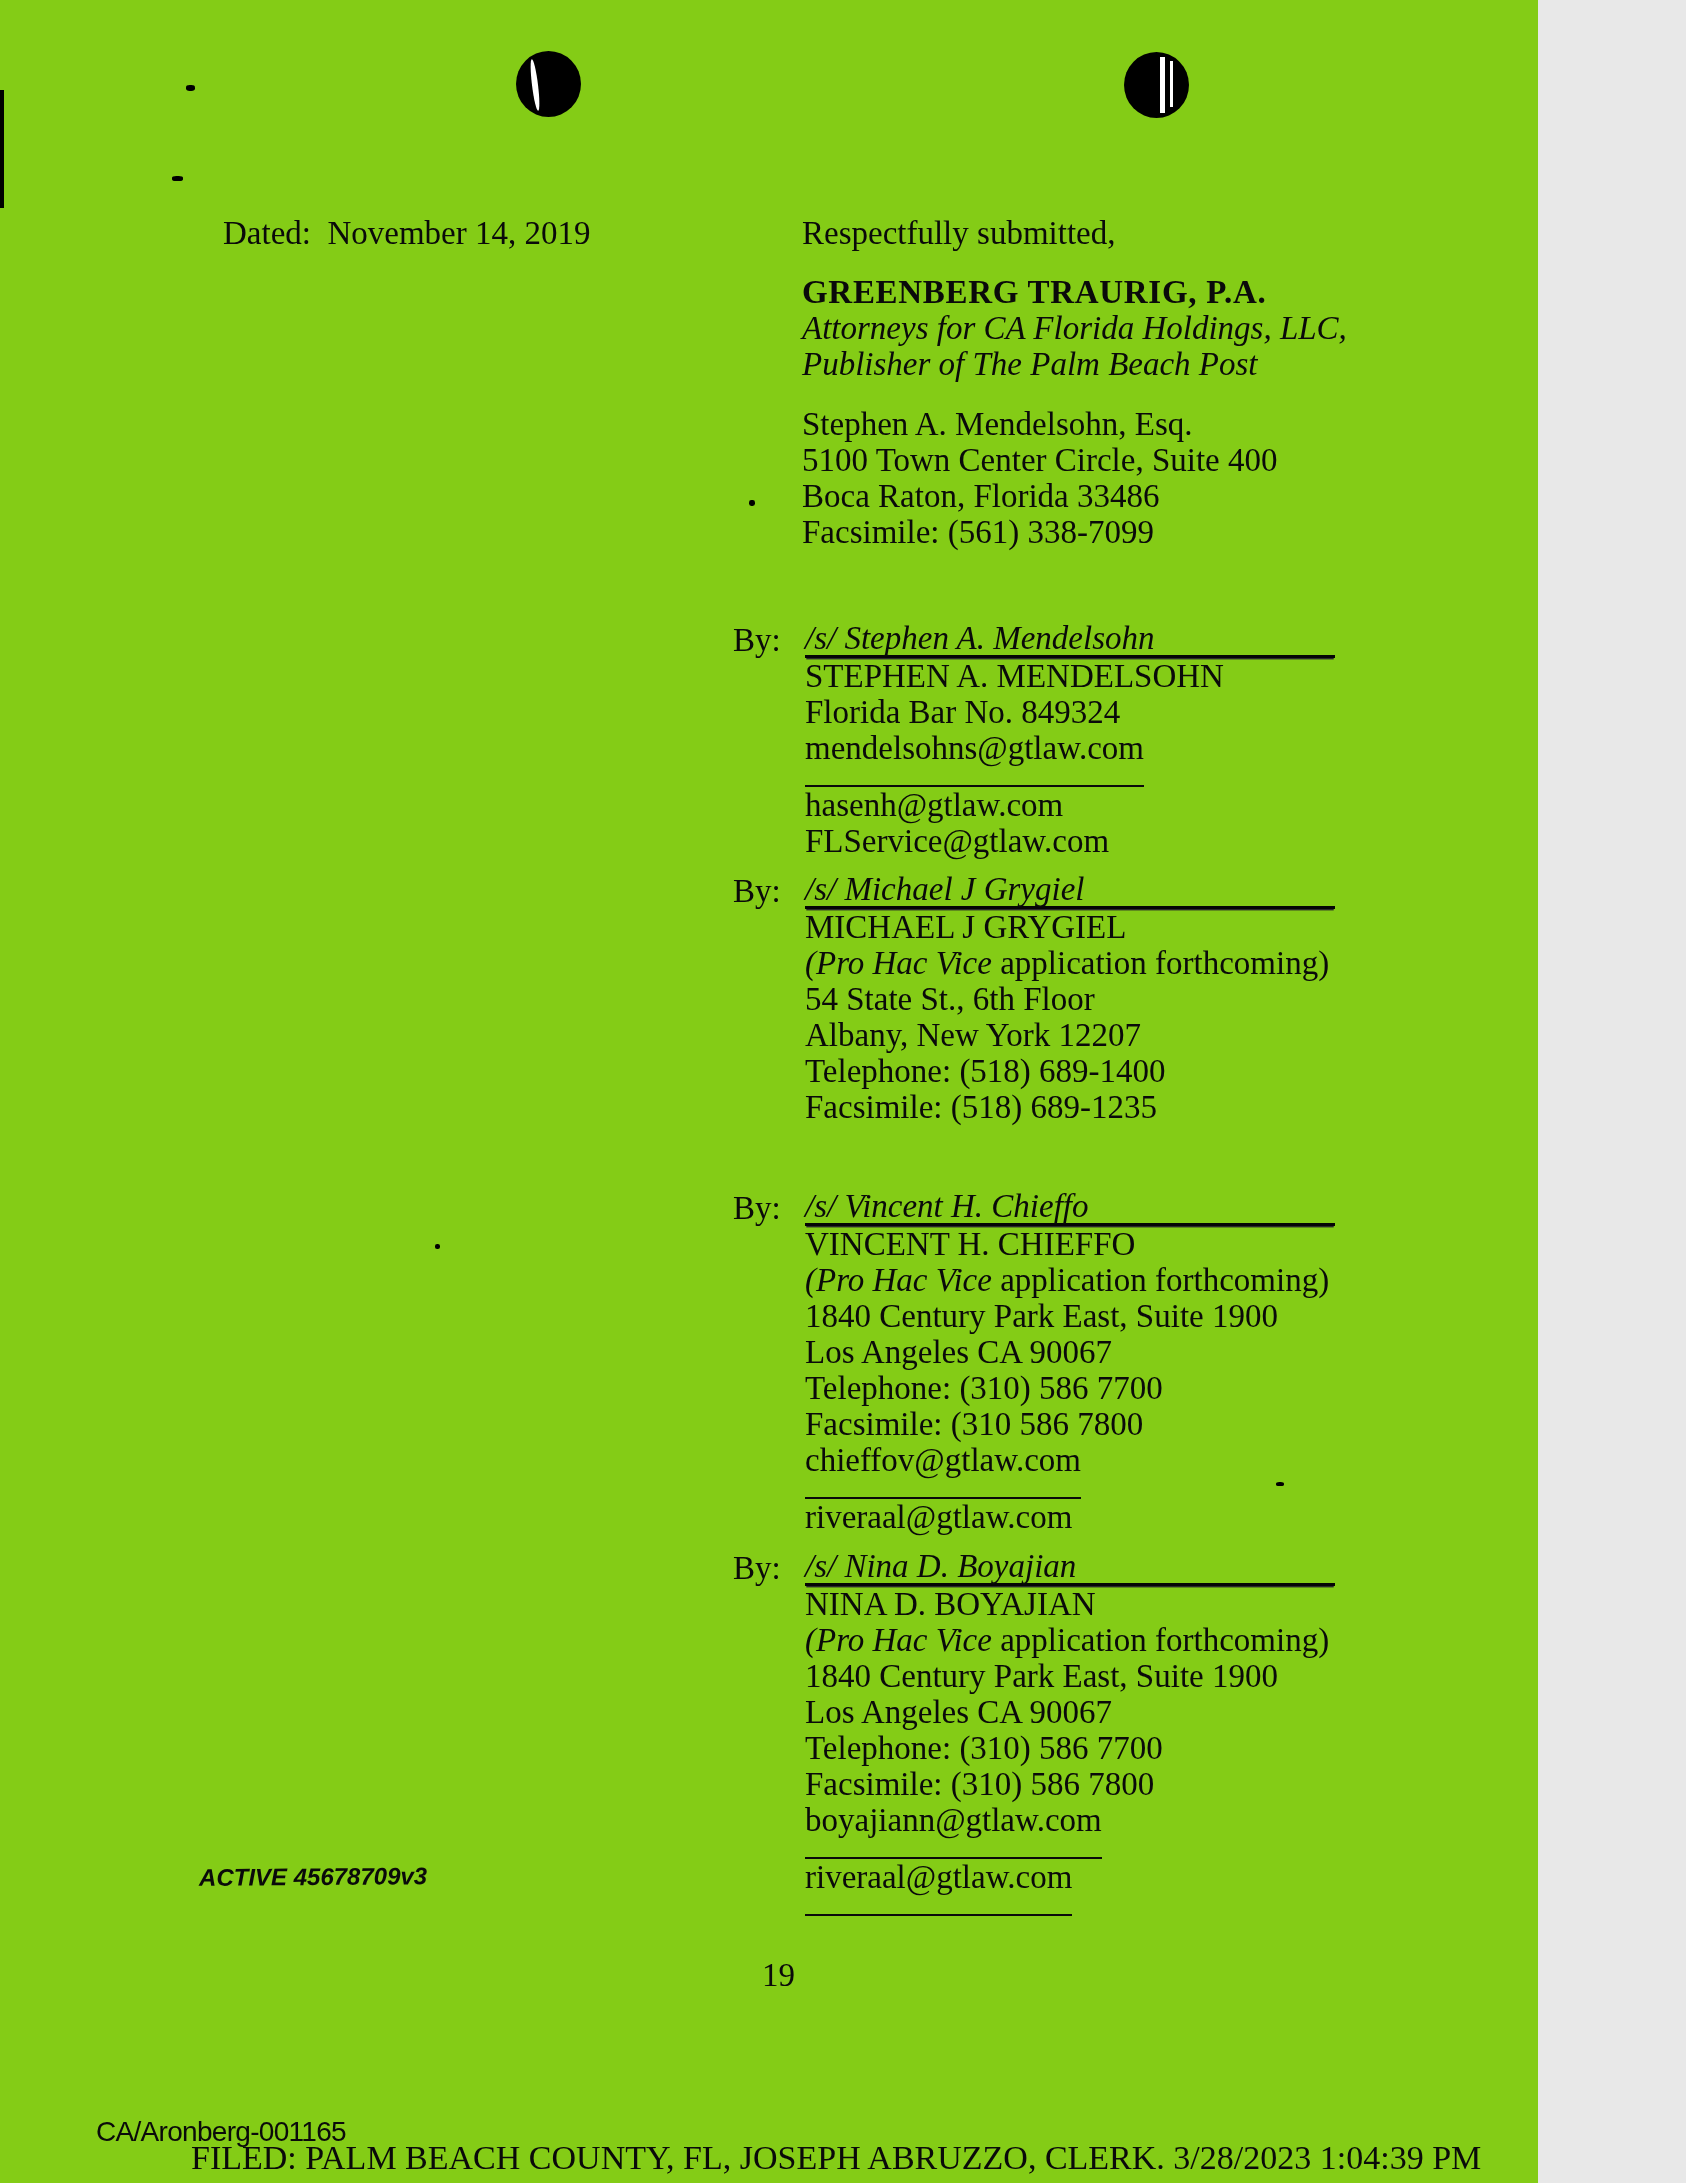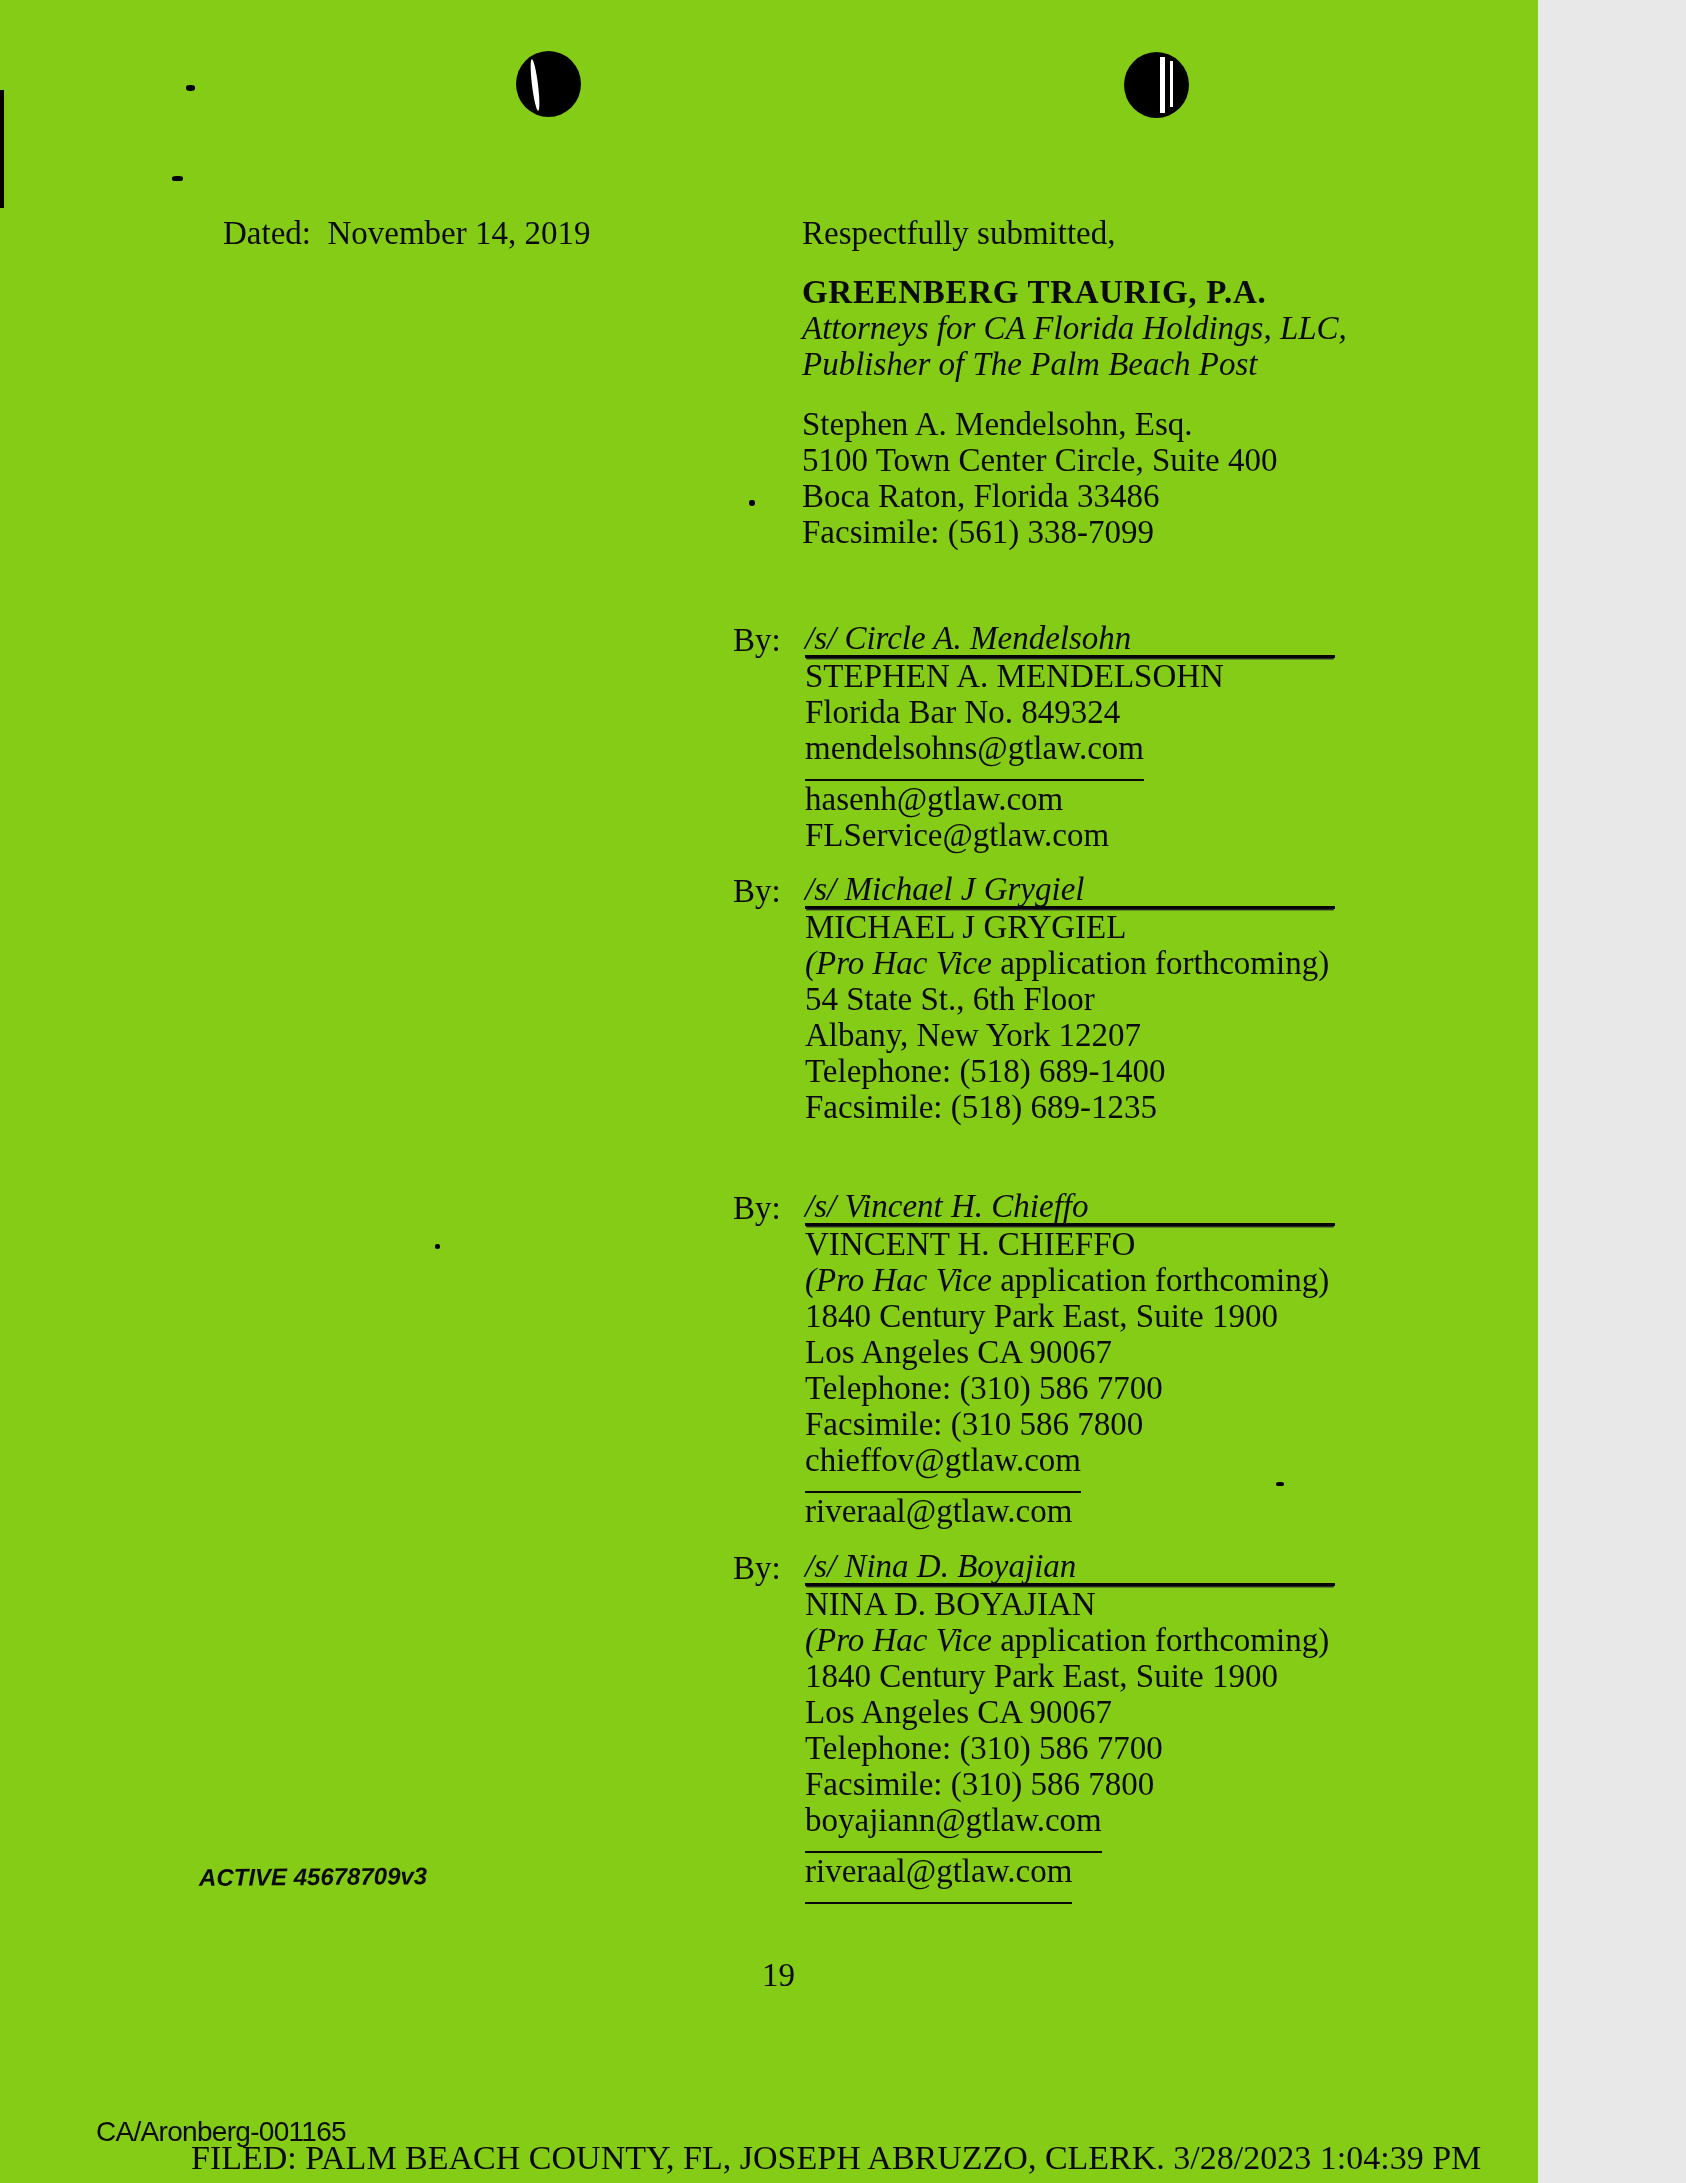--- a/index.html
+++ b/index.html
@@ -94,7 +94,7 @@
   <div class="abs byblock" style="top:622px;">
     <div class="by-label">By:</div>
     <div class="by-content">
-      <div class="line sigline"><span class="it">/s/ Circle A. Mendelsohn</span></div>
+      <div class="line sigline"><span class="it">/s/ Stephen A. Mendelsohn</span></div>
       <div class="line">STEPHEN A. MENDELSOHN</div>
       <div class="line">Florida Bar No. 849324</div>
       <div class="line"><span class="u">mendelsohns@gtlaw.com</span></div>

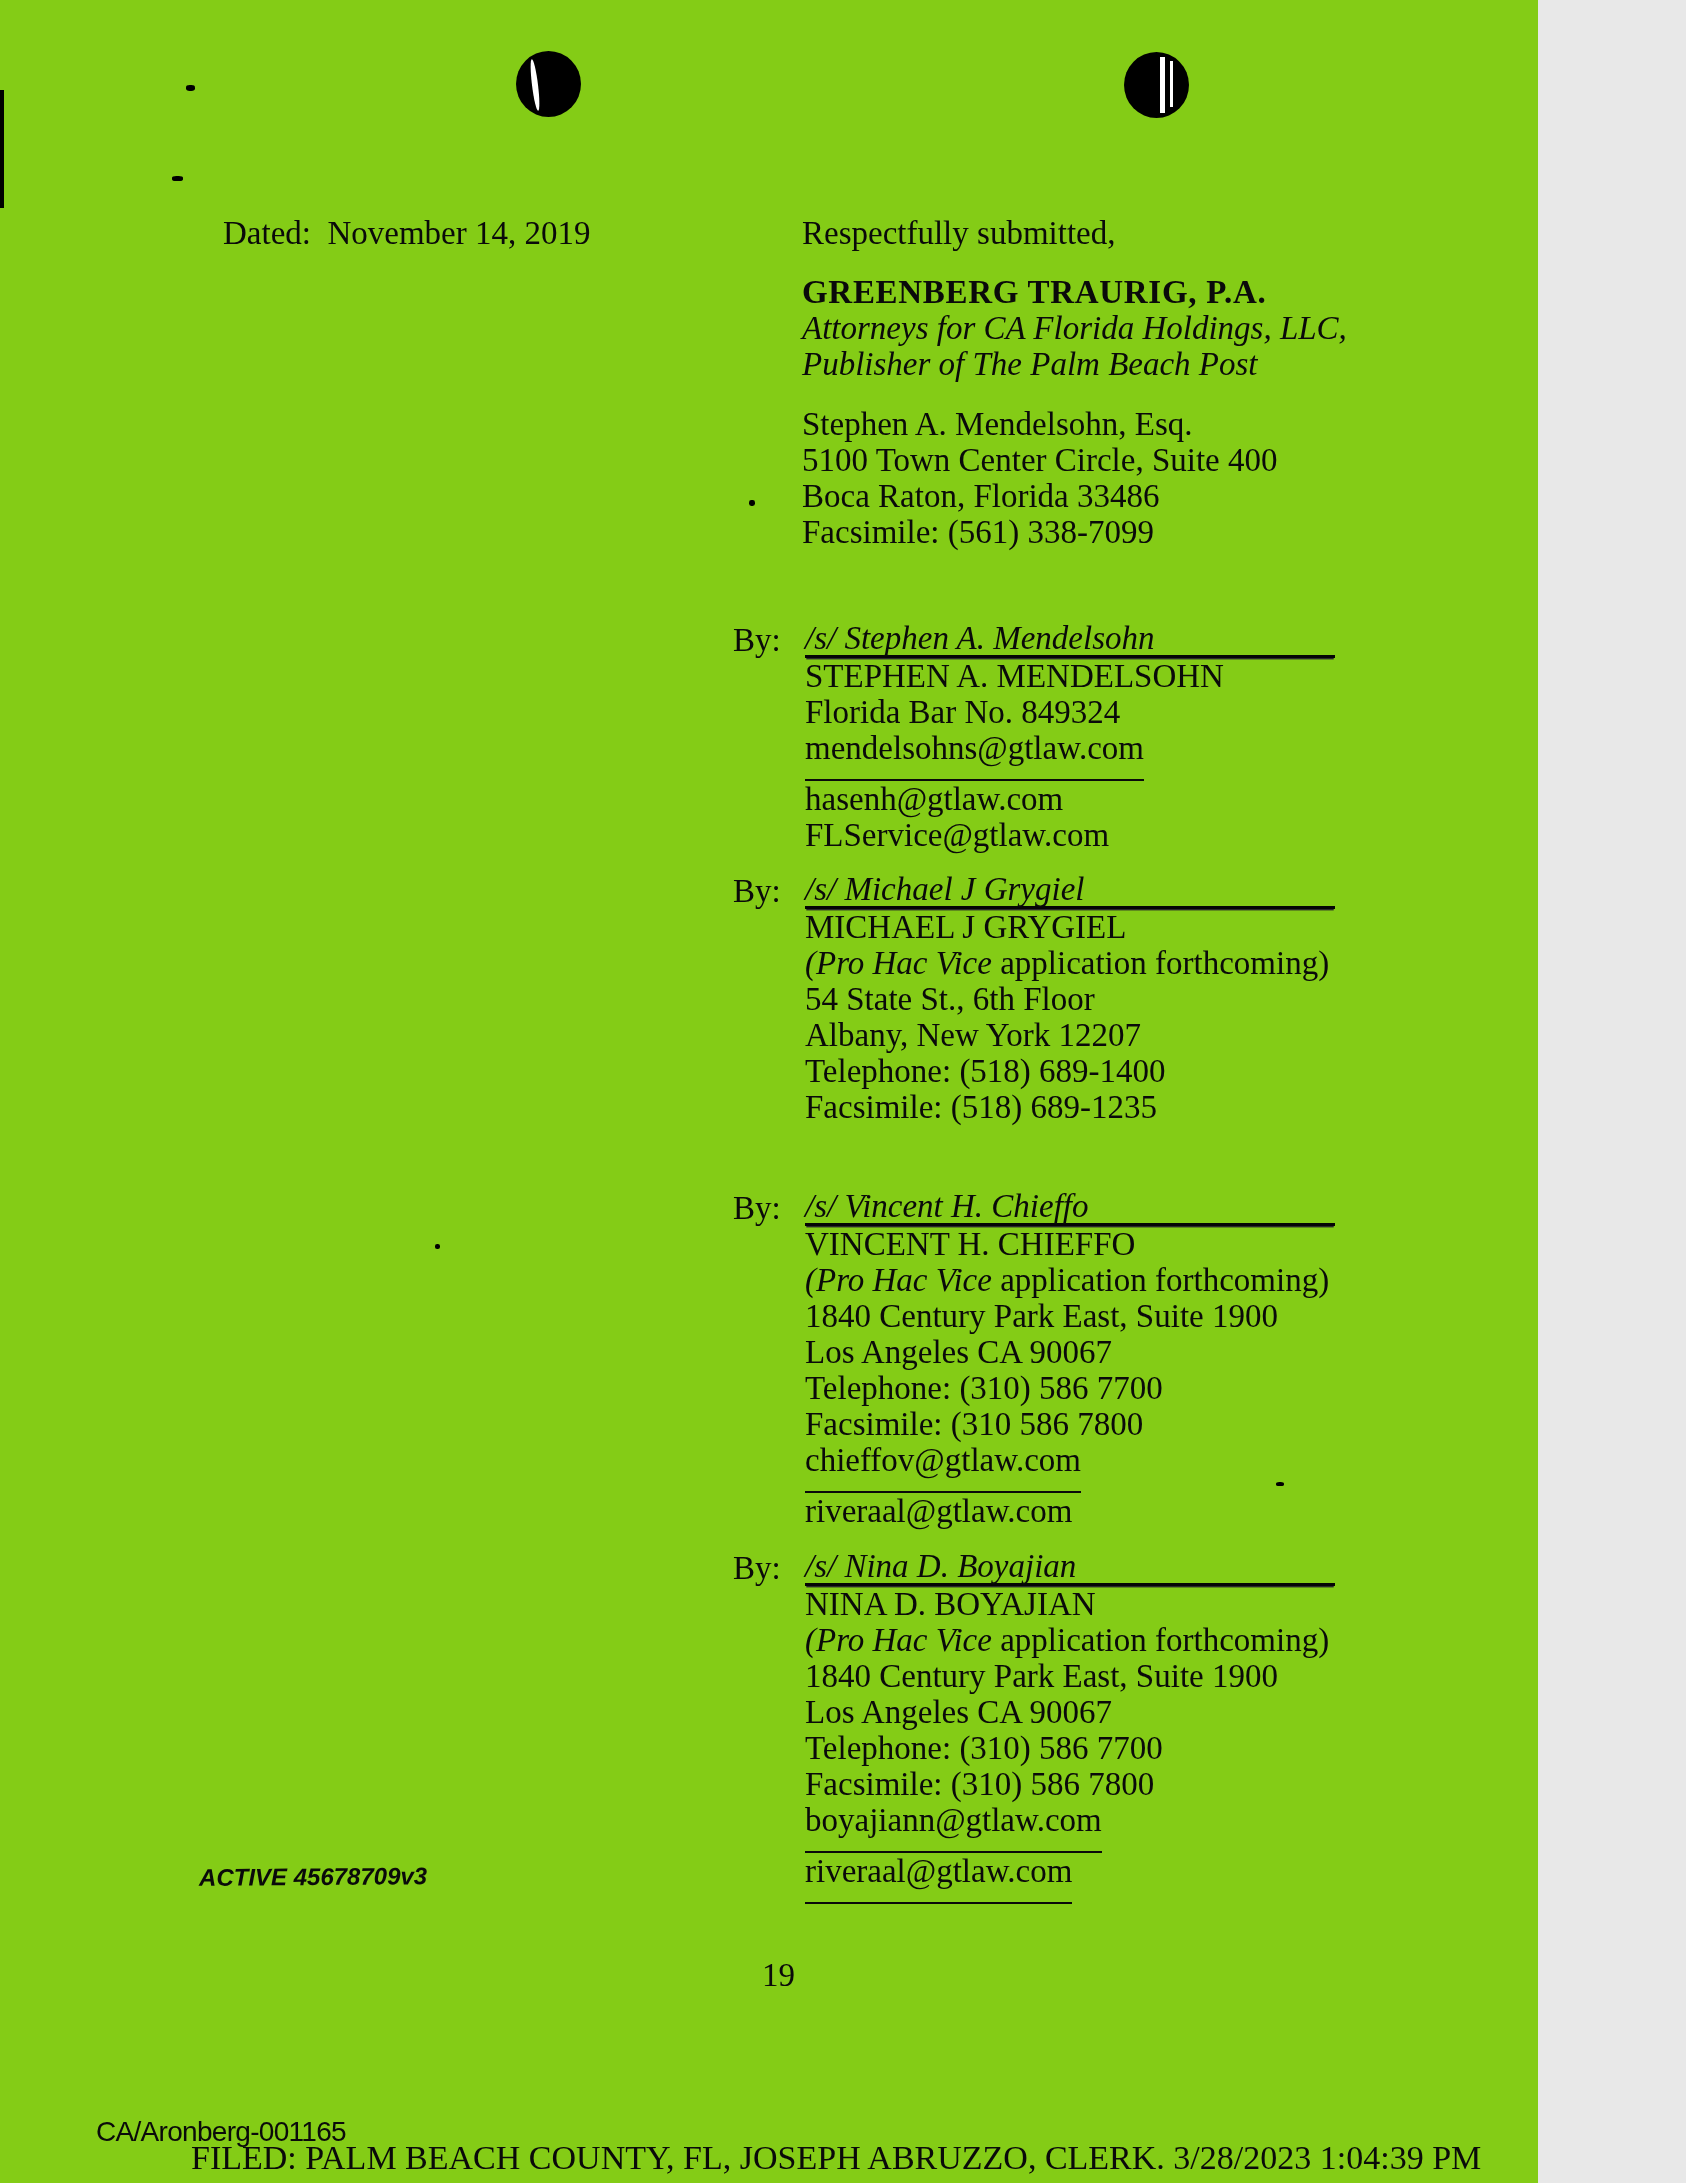--- a/index.html
+++ b/index.html
@@ -15,7 +15,7 @@
   .line { font-size:33px; line-height:36px; white-space:pre; }
   .it { font-style:italic; }
   .bold { font-weight:bold; letter-spacing:0.7px; }
-  .u { display:inline-block; border-bottom:2.7px solid #0a0a0a; padding-bottom:13px; }
+  .u { display:inline-block; border-bottom:2.7px solid #0a0a0a; padding-bottom:19px; }
   
   .byblock { left:733px; }
   .by-label { position:absolute; left:0; top:0; font-size:33px; line-height:36px; }

